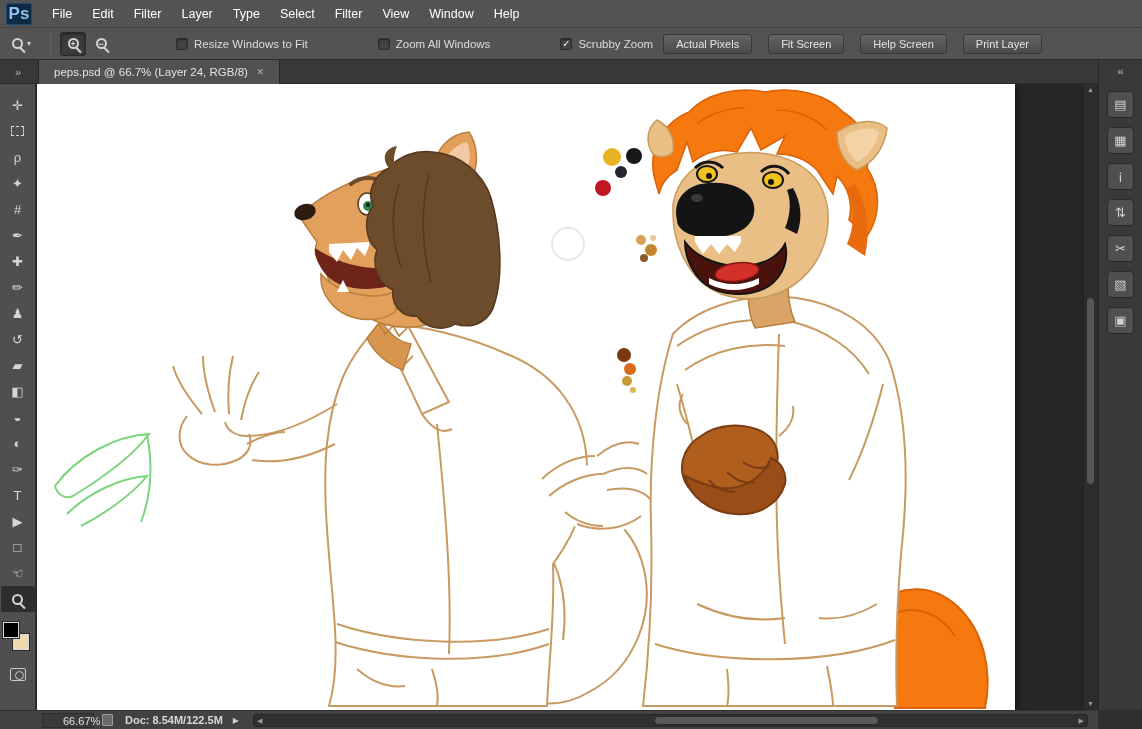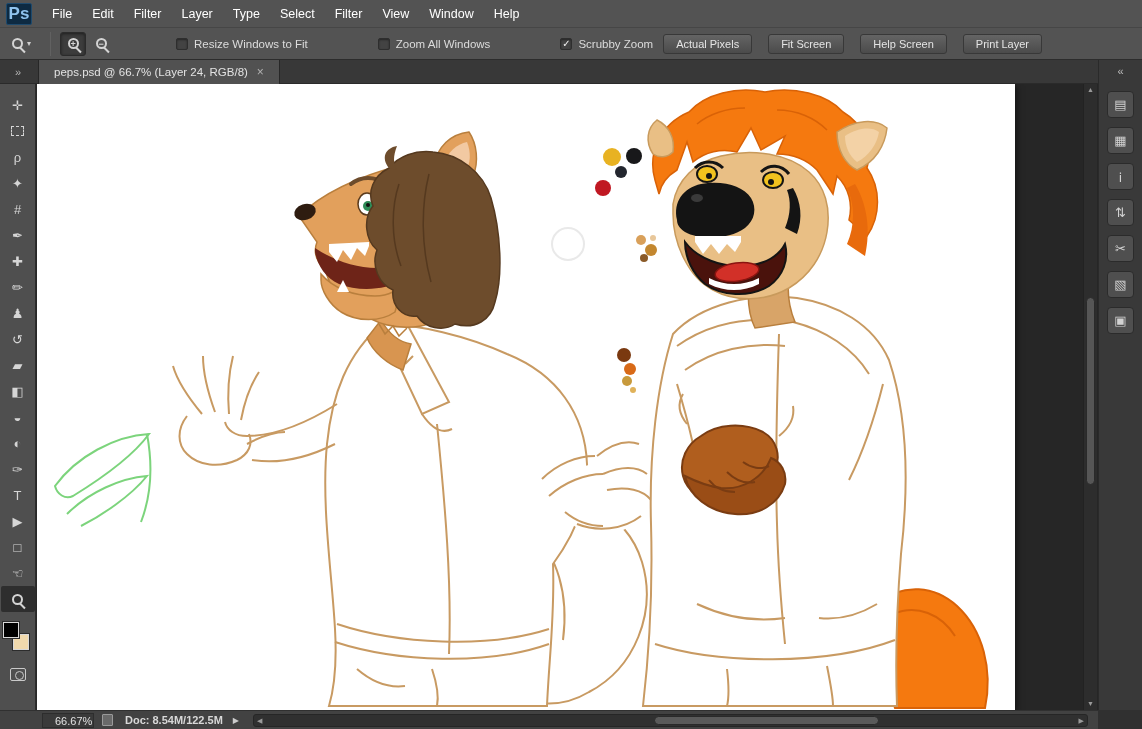--- a/index.html
+++ b/index.html
@@ -63,7 +63,7 @@
 
   
   .statusbar{position:absolute;left:0;bottom:0;width:1098px;height:19px;background:#424242;border-top:1px solid #303030;display:flex;align-items:center;font-size:11px;color:#d8d8d8;}
-  .zoomfield{margin-left:42px;width:52px;height:15px;line-height:14px;background:#3a3a3a;border:1px solid #2d2d2d;padding:0 12px;color:#e0e0e0;}
+  .zoomfield{margin-left:42px;width:52px;height:15px;line-height:14px;background:#3a3a3a;border:1px solid #2d2d2d;padding:0 20px;color:#e0e0e0;}
   .pageicon{width:11px;height:12px;background:#6a6a6a;border:1px solid #9a9a9a;border-radius:1px;margin-left:8px;}
   .docinfo{margin-left:12px;white-space:nowrap;font-weight:bold;}
   .statusarrow{margin-left:10px;font-size:8px;color:#cccccc;}

